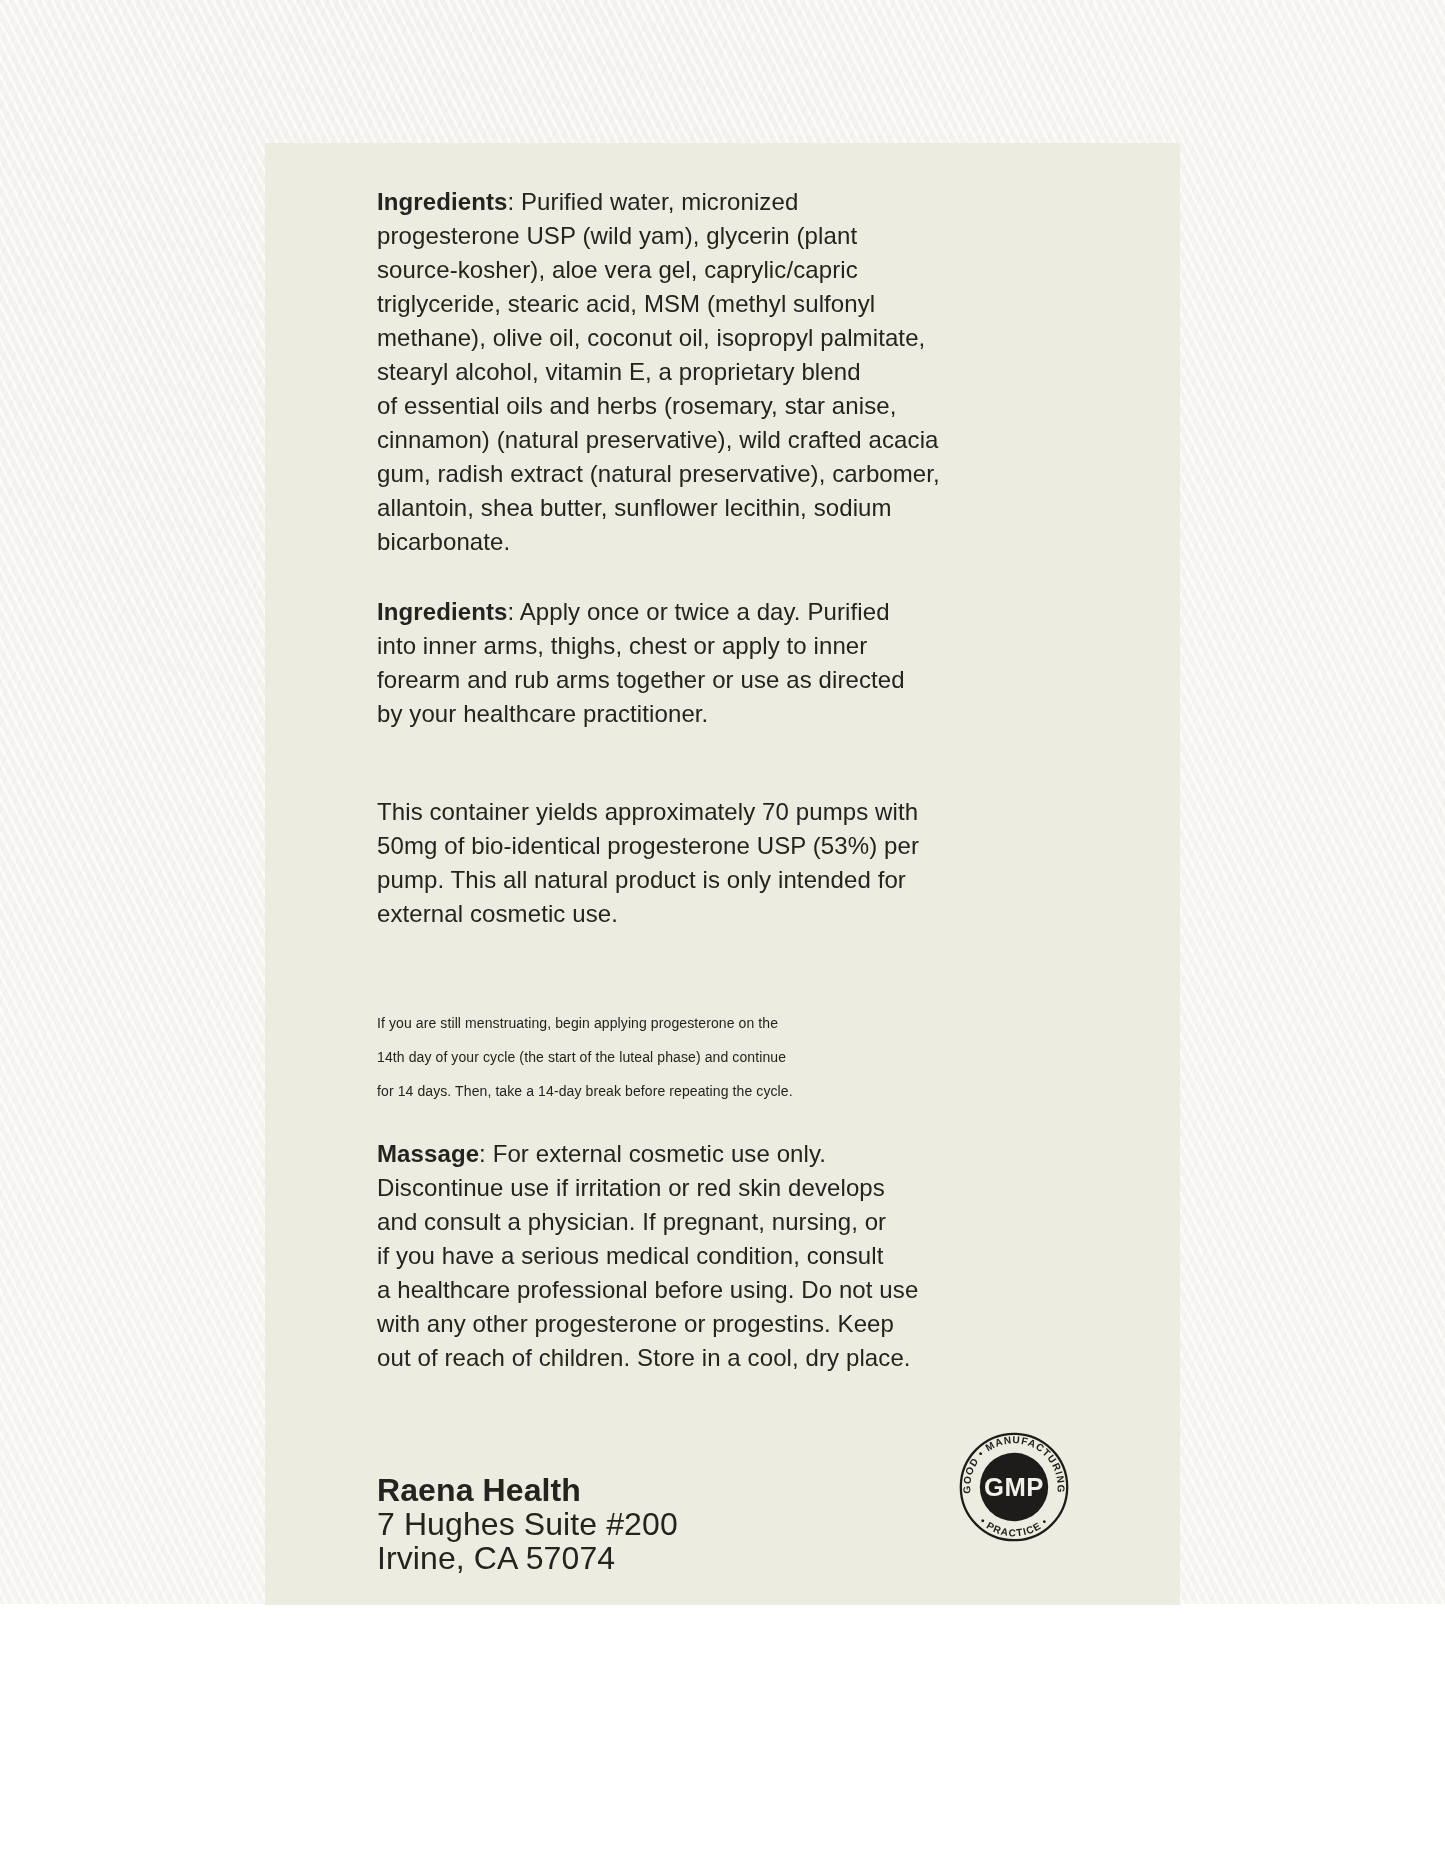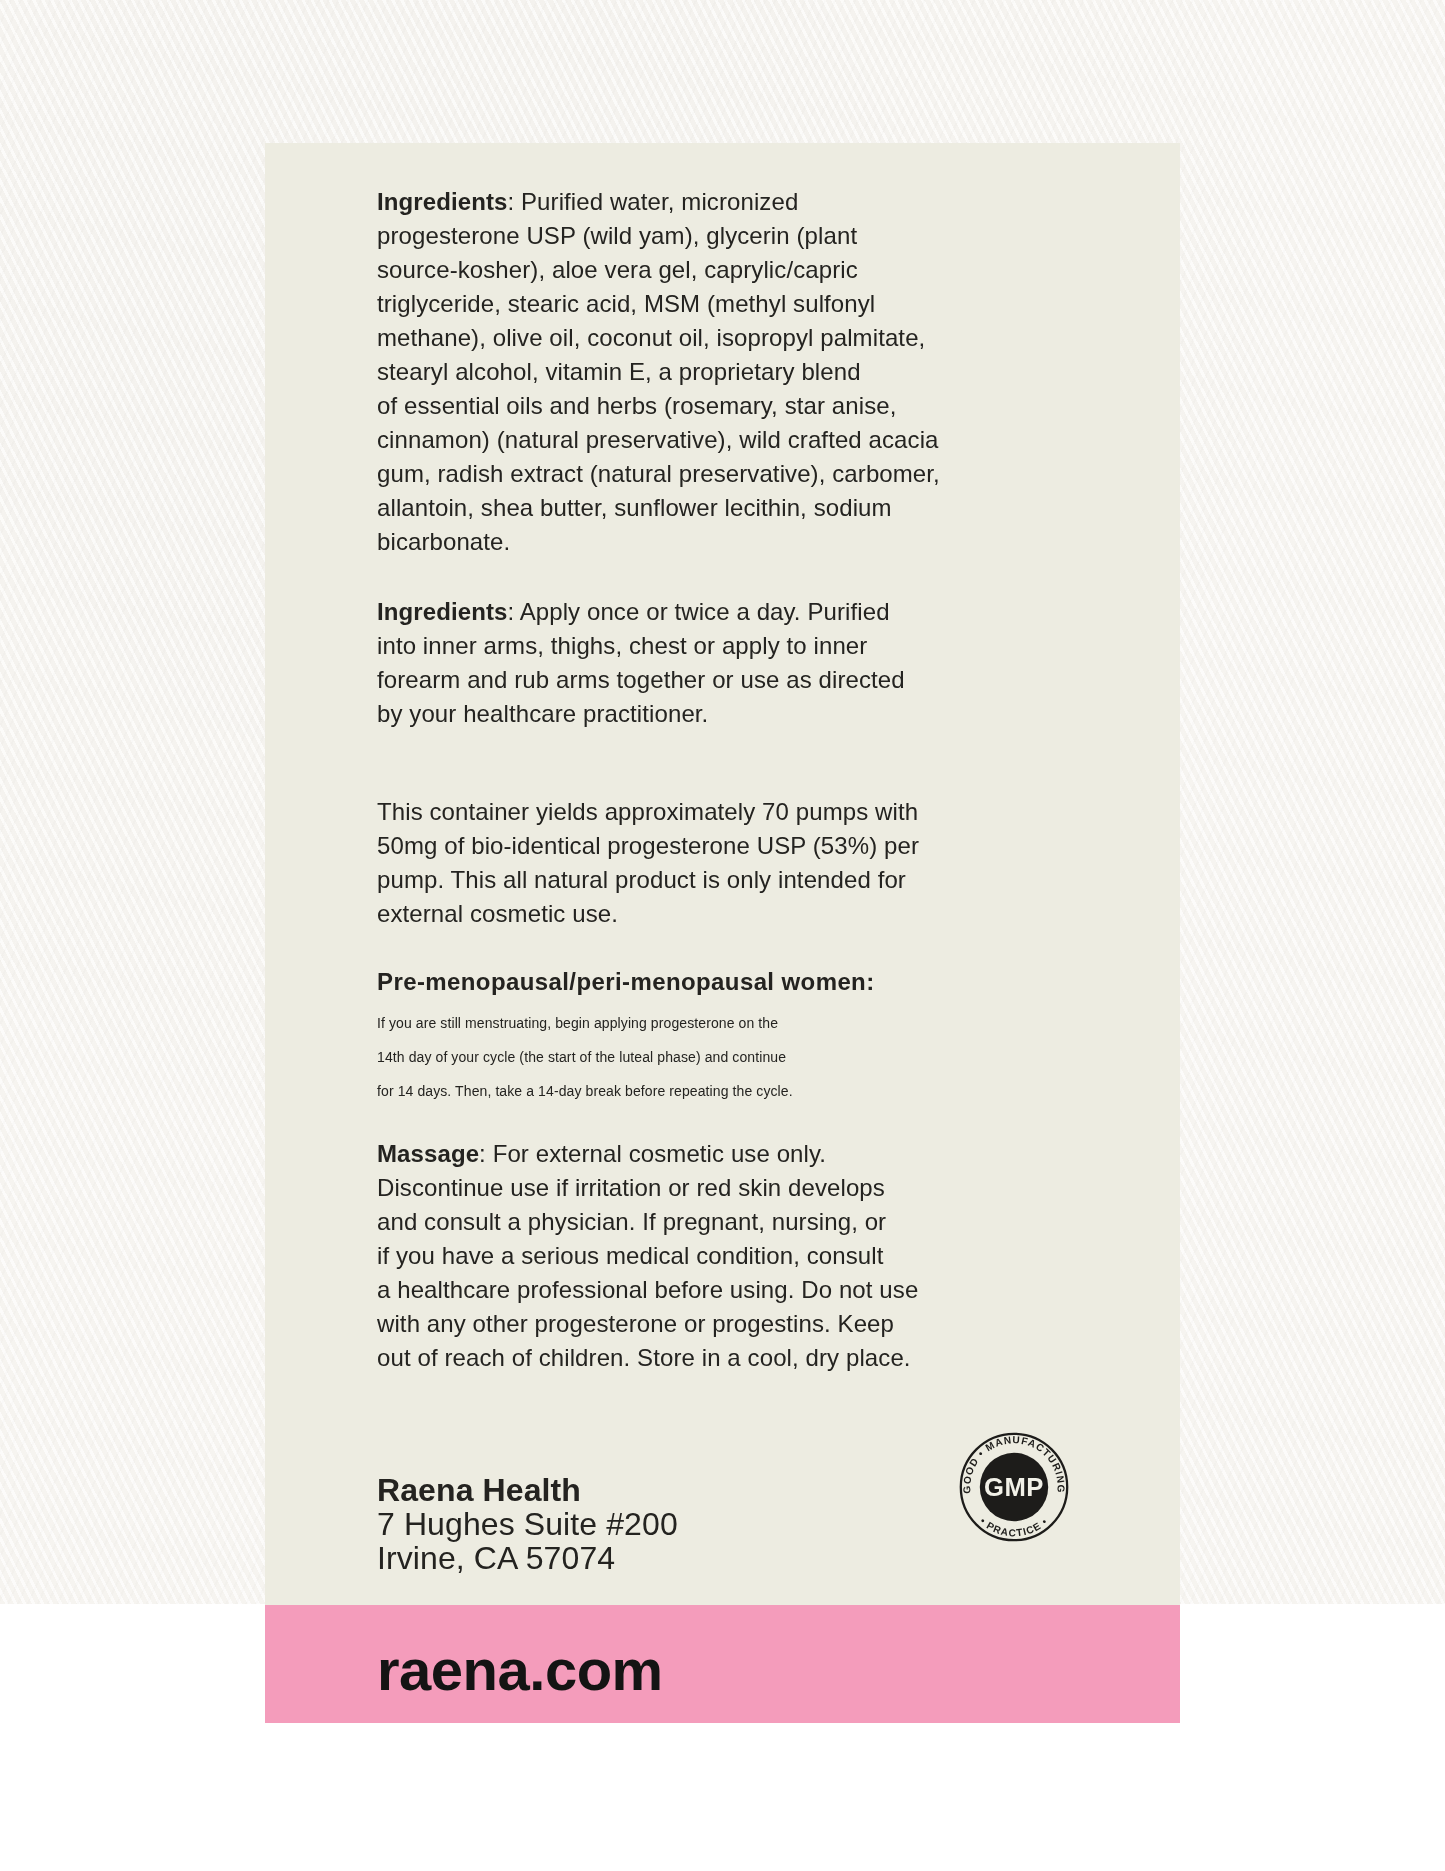--- a/index.html
+++ b/index.html
@@ -93,7 +93,6 @@
 pump. This all natural product is only intended for
 external cosmetic use.</span></p>
 
-      <p class="para heading-only" style="top:822px">Pre-menopausal/peri-menopausal women:</p>
 
       <p class="para small" style="top:863px">If you are still menstruating, begin applying progesterone on the
 14th day of your cycle (the start of the luteal phase) and continue

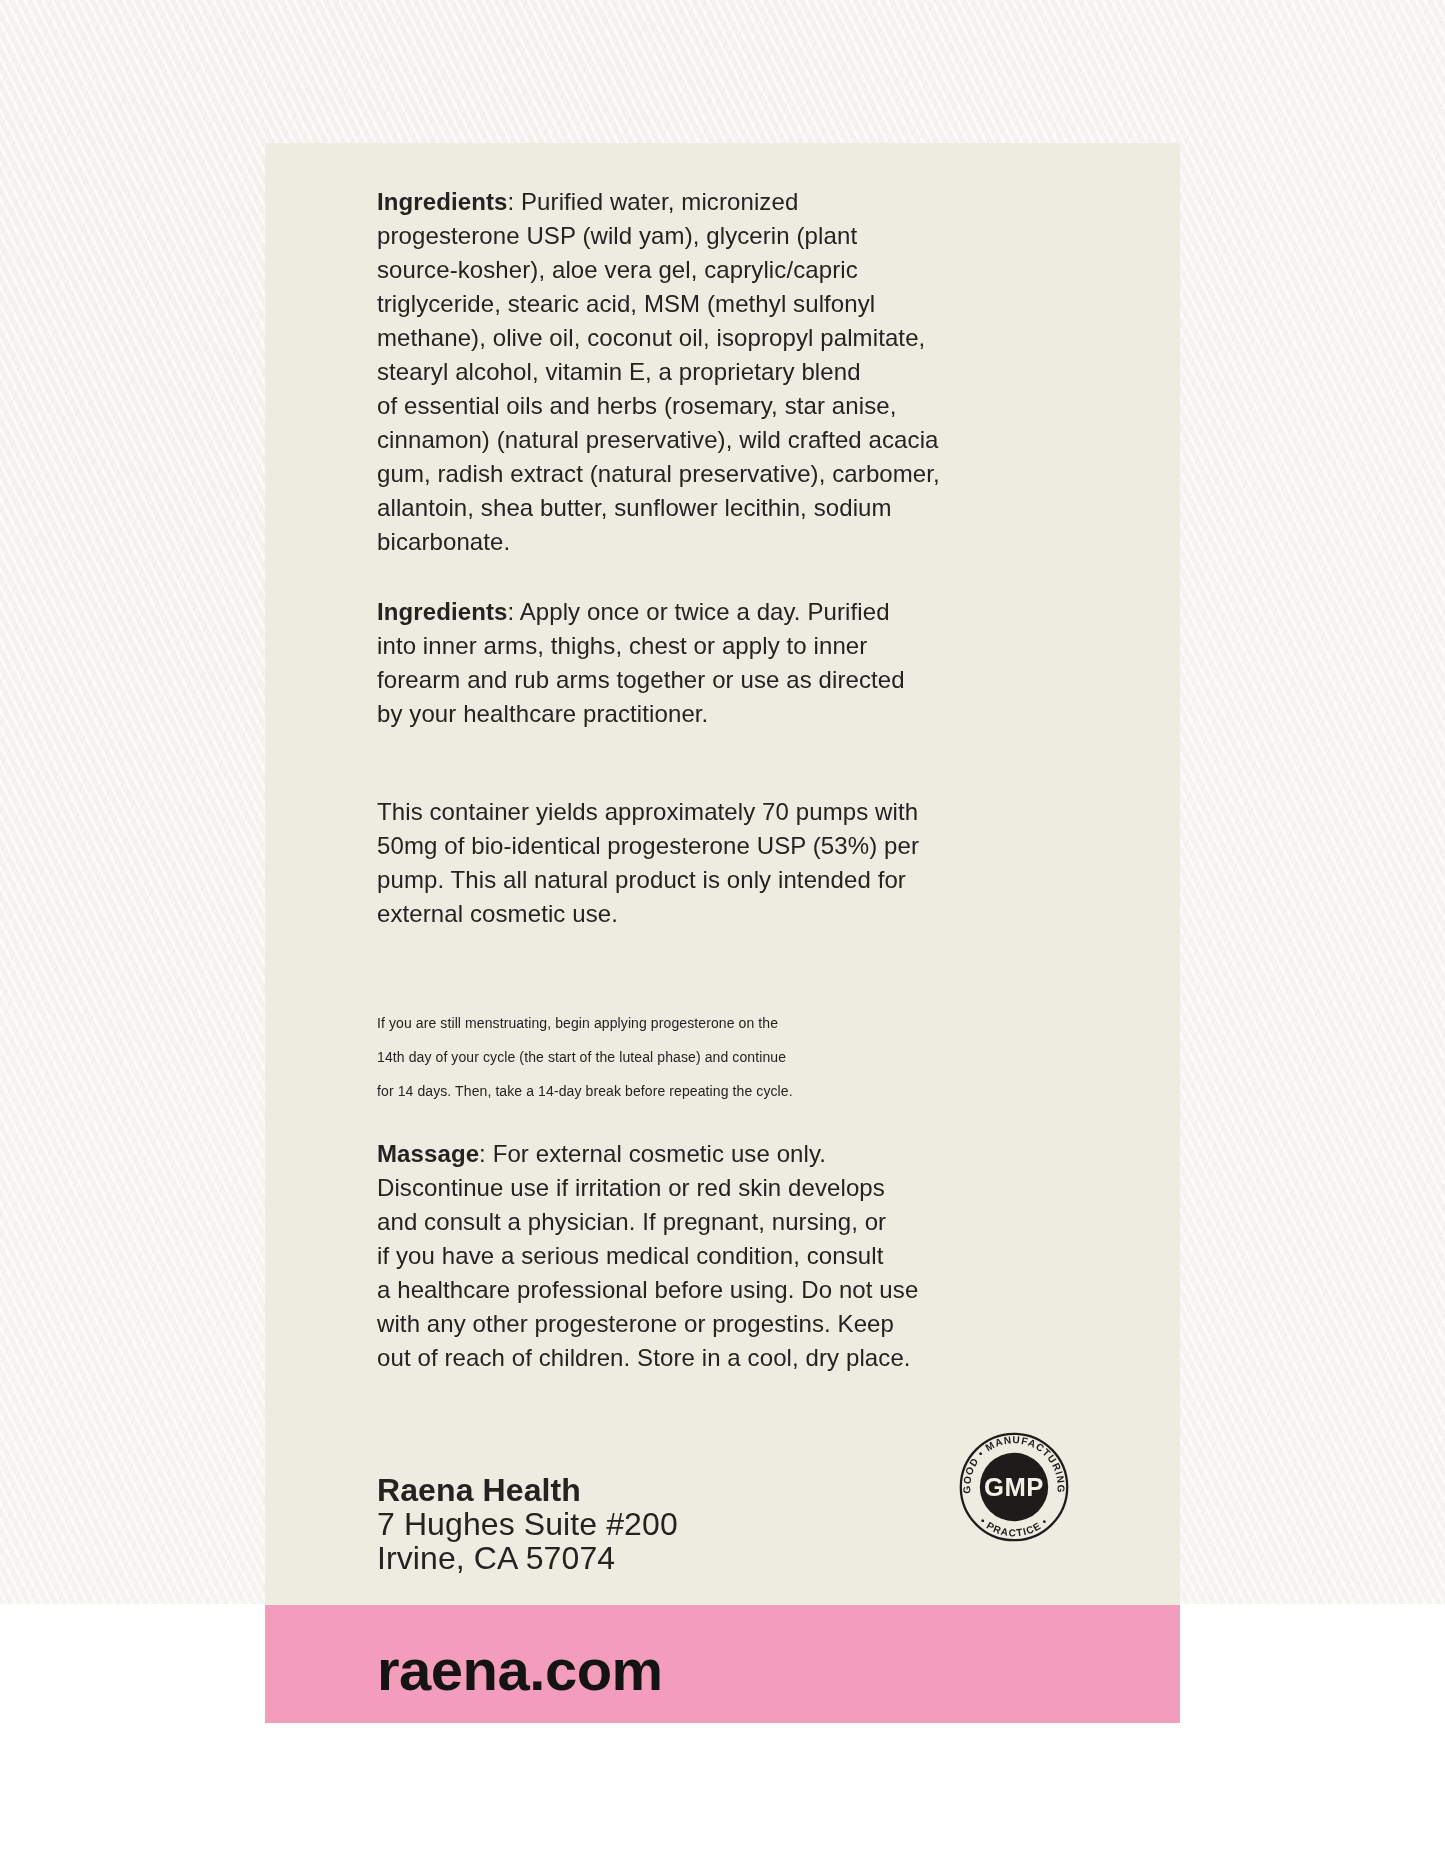--- a/index.html
+++ b/index.html
@@ -127,9 +127,6 @@
 
     </div>
 
-    <div class="pink-footer">
-      <span class="website">raena.com</span>
-    </div>
 
   </div>
 </div>

